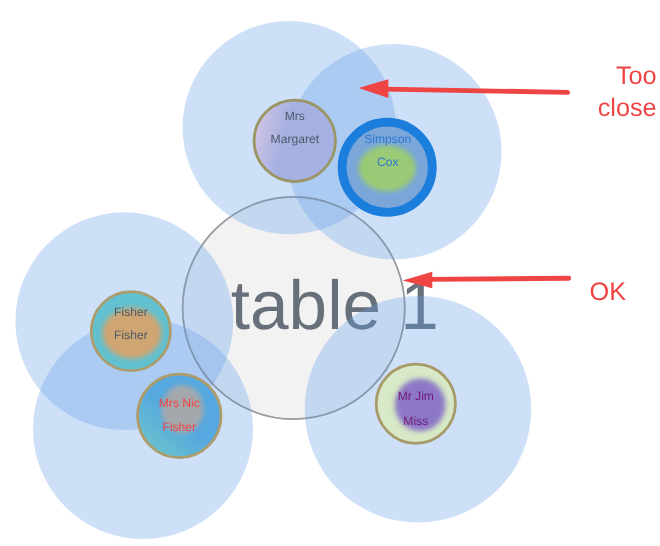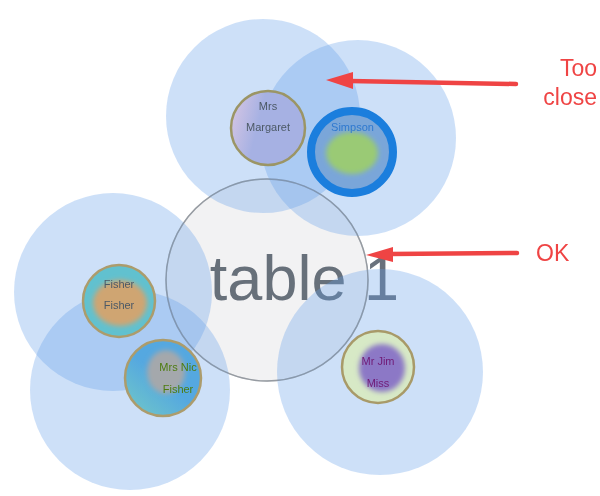--- a/index.html
+++ b/index.html
@@ -104,6 +104,7 @@
 </div>
 <div id="label-margaret" class="guest-label">
   <div>Simpson</div>
+  <div>Cox</div>
 </div>
 <div id="label-adrian" class="guest-label">
   <div>Fisher</div>

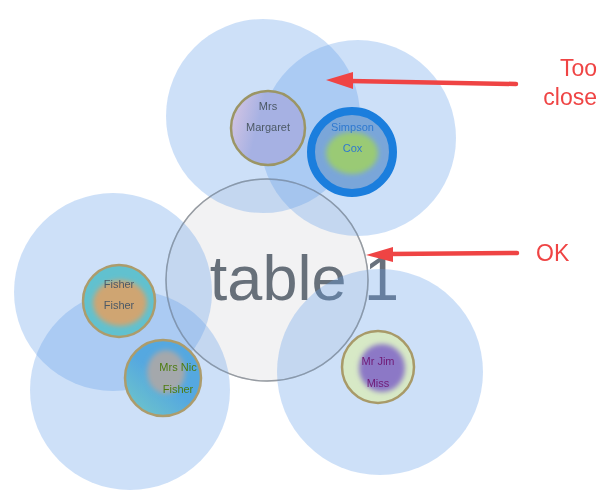--- a/index.html
+++ b/index.html
@@ -36,7 +36,7 @@
     color:#ef4444;
   }
   #label-tooclose{left:531px;top:54px;width:66px;text-align:right;}
-  #label-ok{left:536px;top:239px;width:50px;}
+  #label-ok{left:536px;top:251px;width:50px;}
 </style>
 </head>
 <body>

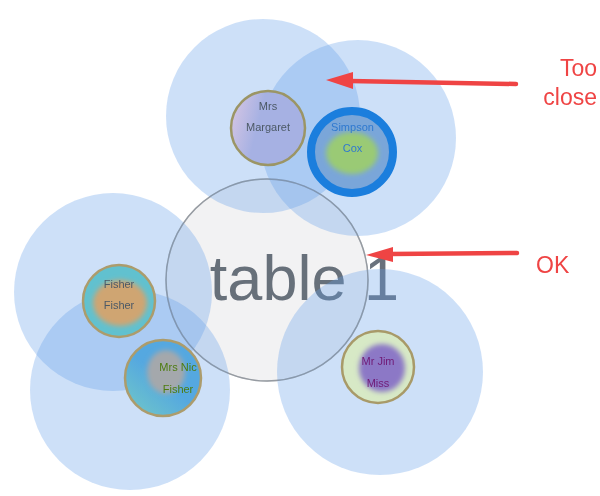--- a/index.html
+++ b/index.html
@@ -28,7 +28,7 @@
   #label-anne{left:223px;top:96px;width:90px;}
   #label-margaret{left:302px;top:117px;width:101px;color:#2f79cf;}
   #label-adrian{left:74px;top:274px;width:90px;}
-  #label-nic{left:128px;top:356px;width:100px;line-height:22px;color:#4d7c0f;}
+  #label-nic{left:113px;top:356px;width:100px;line-height:22px;color:#ef4444;}
   #label-jim{left:328px;top:350px;width:100px;line-height:22px;color:#701a75;}
   .annotation-label{
     position:absolute;z-index:4;

